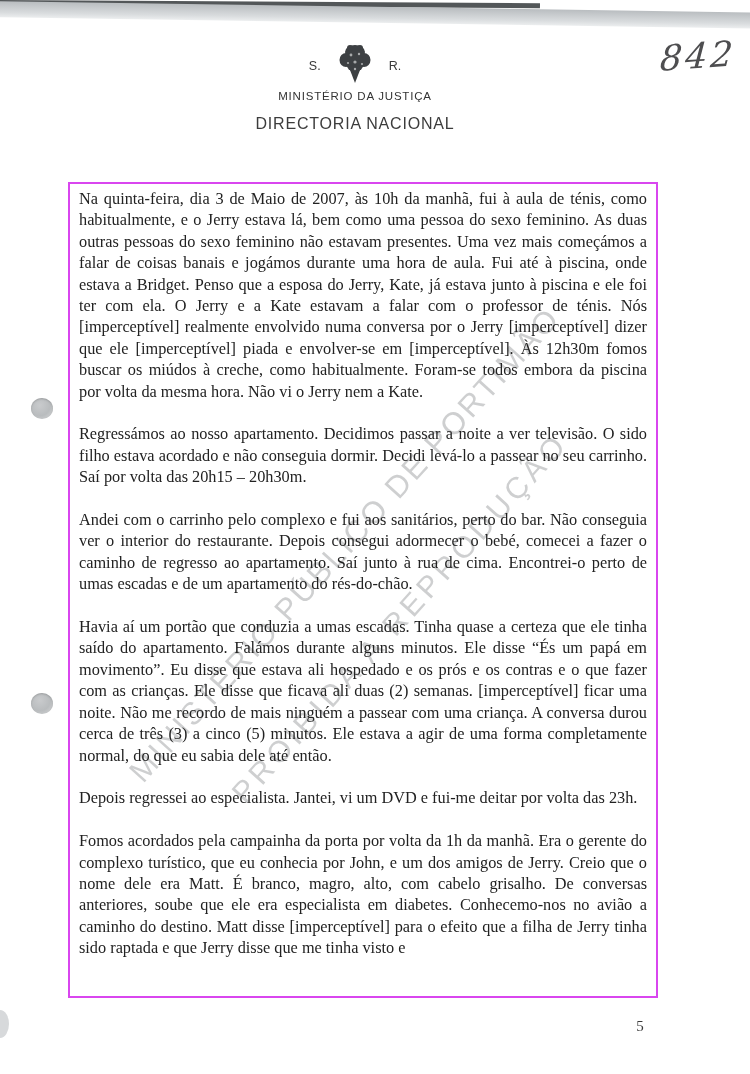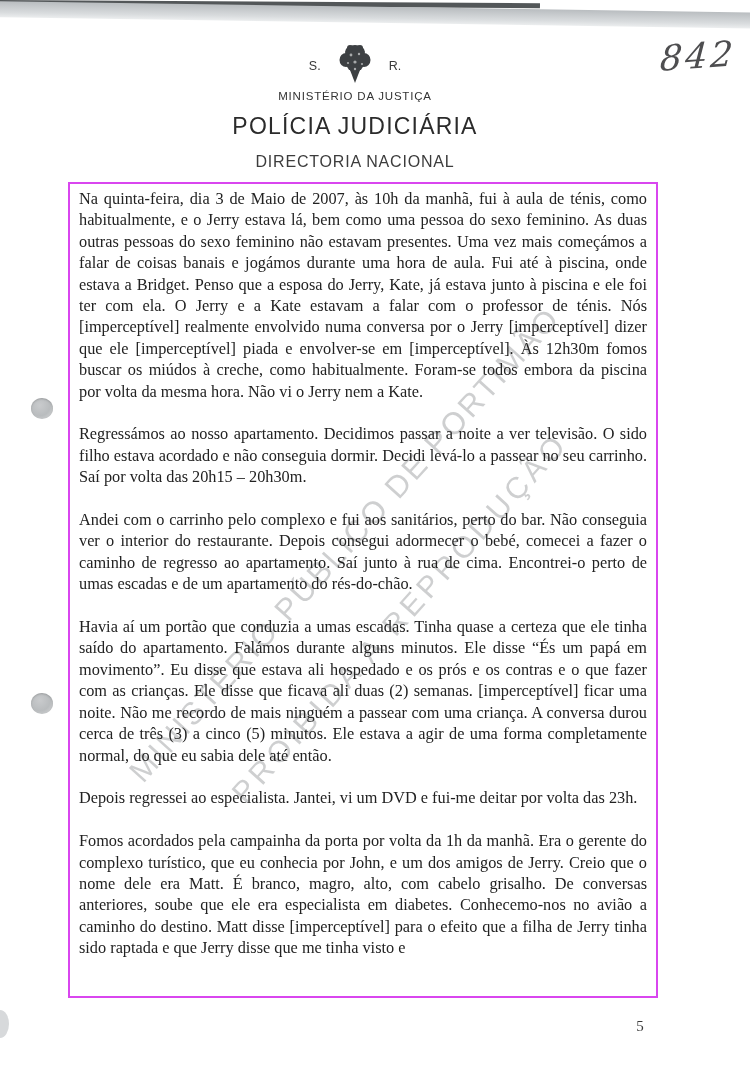--- a/index.html
+++ b/index.html
@@ -135,7 +135,6 @@
     <span class="sr-letter">R.</span>
   </div>
   <div class="ministry">MINISTÉRIO DA JUSTIÇA</div>
-  <div class="pj-title">POLÍCIA JUDICIÁRIA</div>
   <div class="directoria">DIRECTORIA NACIONAL</div>
 </div>
 

